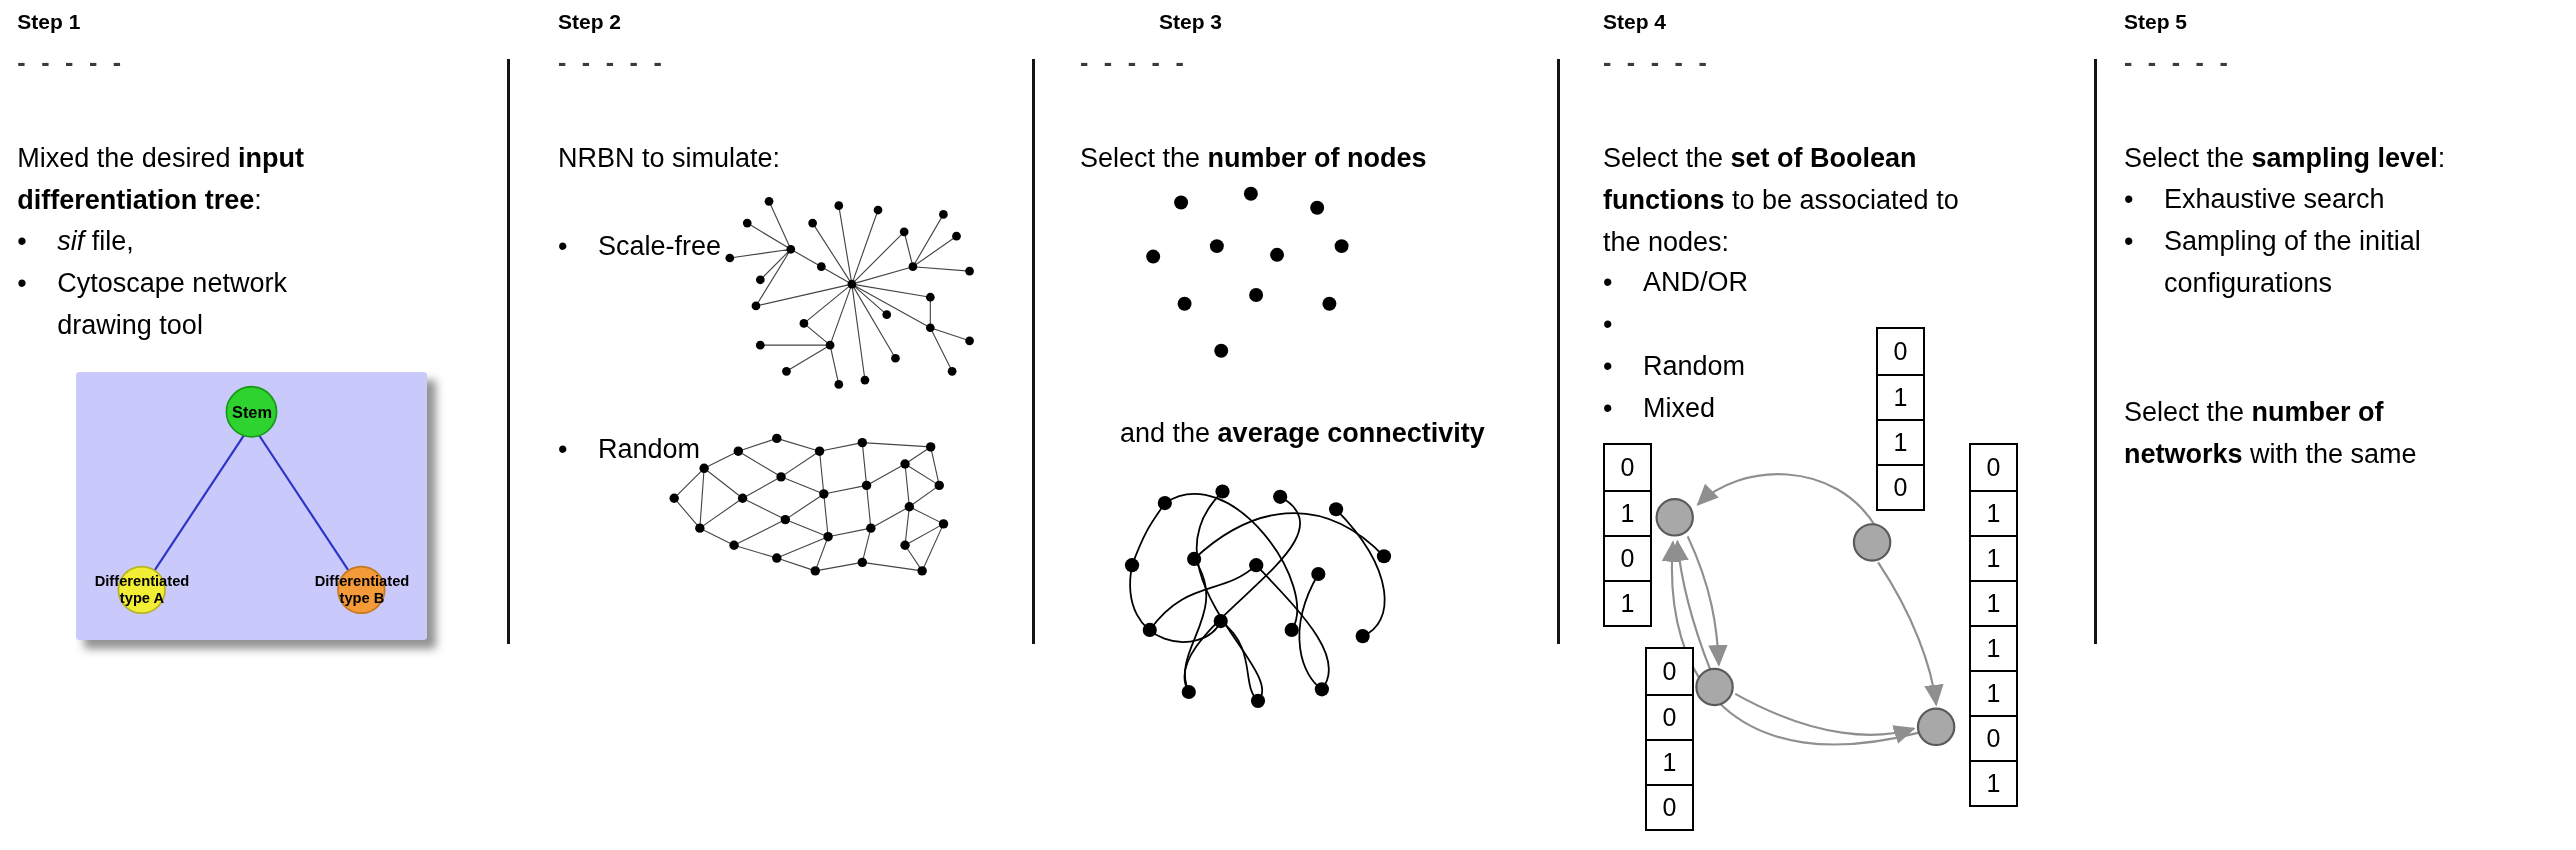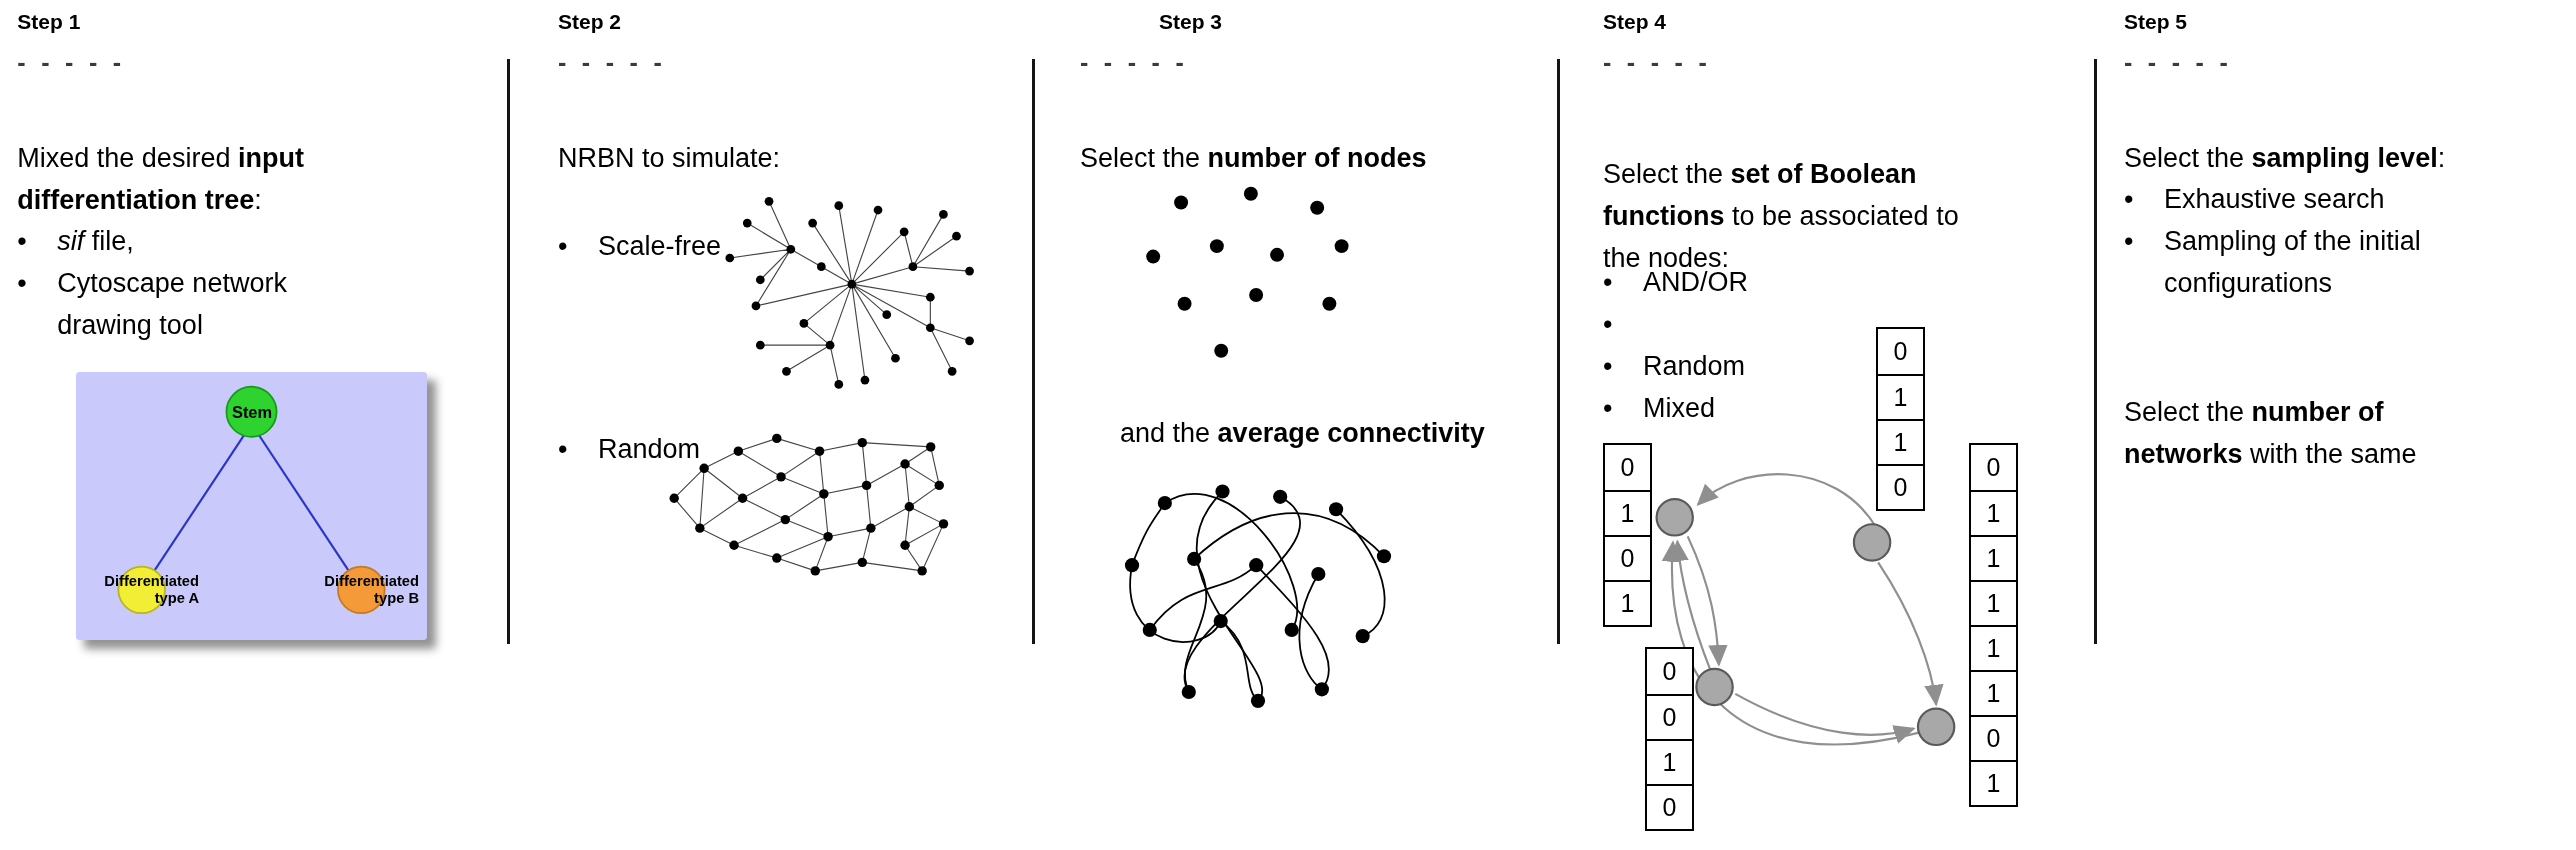--- a/index.html
+++ b/index.html
@@ -229,7 +229,7 @@
   </svg>
 </div>
 
-<div class="para" style="left:1603px;top:137px;width:450px;margin-top:16px;">
+<div class="para" style="left:1603px;top:137px;width:450px;">
     <div><span>Select the </span><span class="b">set of Boolean</span></div>
     <div><span class="b">functions</span><span> to be associated to</span></div>
     <div><span>the nodes:</span></div>

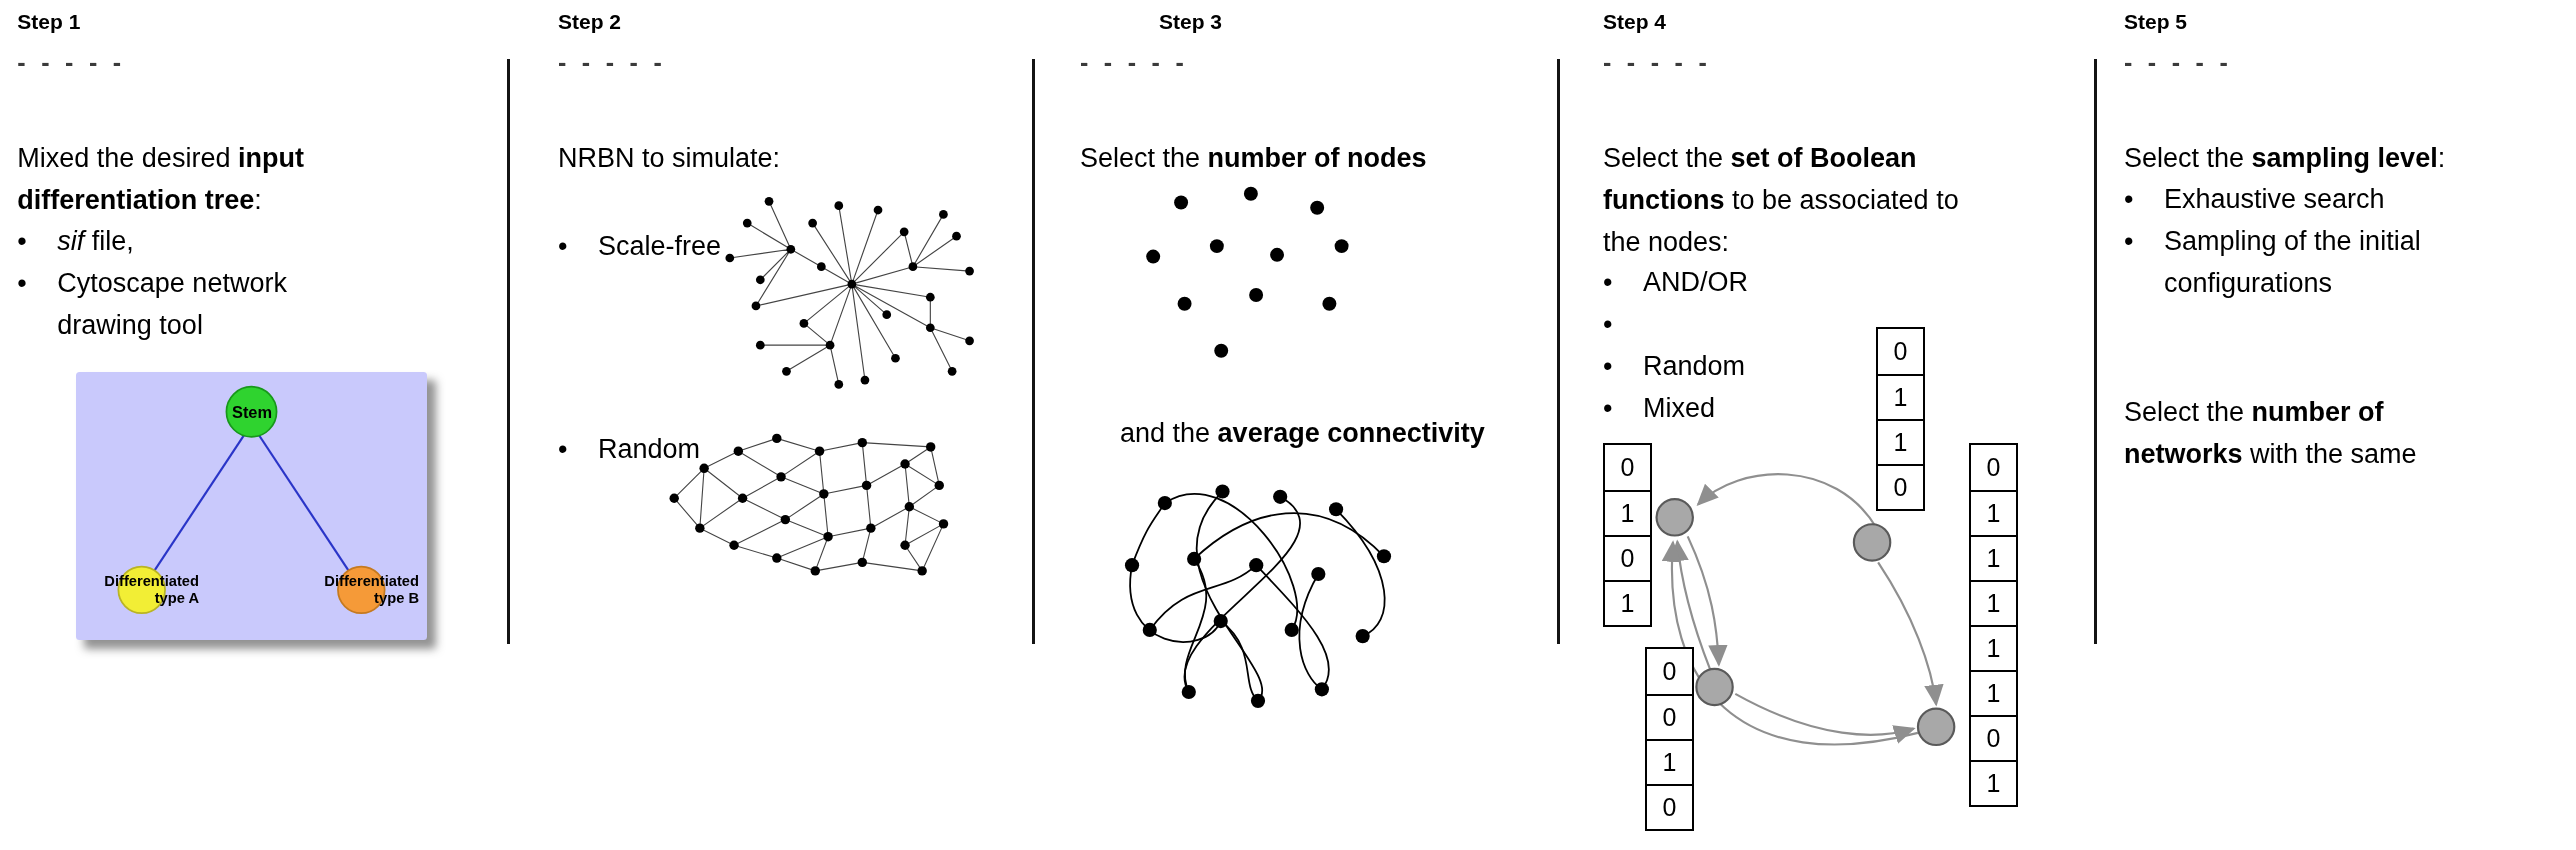--- a/index.html
+++ b/index.html
@@ -20,7 +20,7 @@
   .bcell{width:45px;height:45px;display:flex;align-items:center;justify-content:center;font-size:25px;border-top:2.6px solid #000;}
   .bcell:first-child{border-top:none;}
   .tree-box{position:absolute;left:76px;top:372px;width:351px;height:268px;background:#c9c9fc;border-radius:3.5px;box-shadow:8.7px 8.7px 8.7px rgba(40,40,40,0.5);}
-  .tree-label{position:absolute;transform:translate(-50%,-50%);font-weight:bold;text-align:right;z-index:2;}
+  .tree-label{position:absolute;transform:translate(-50%,-50%);font-weight:bold;text-align:center;z-index:2;}
   .lbl-small{font-size:14.7px;line-height:17.3px;width:114px;}
   .lbl-stem{font-size:16.4px;white-space:nowrap;}
 </style>

